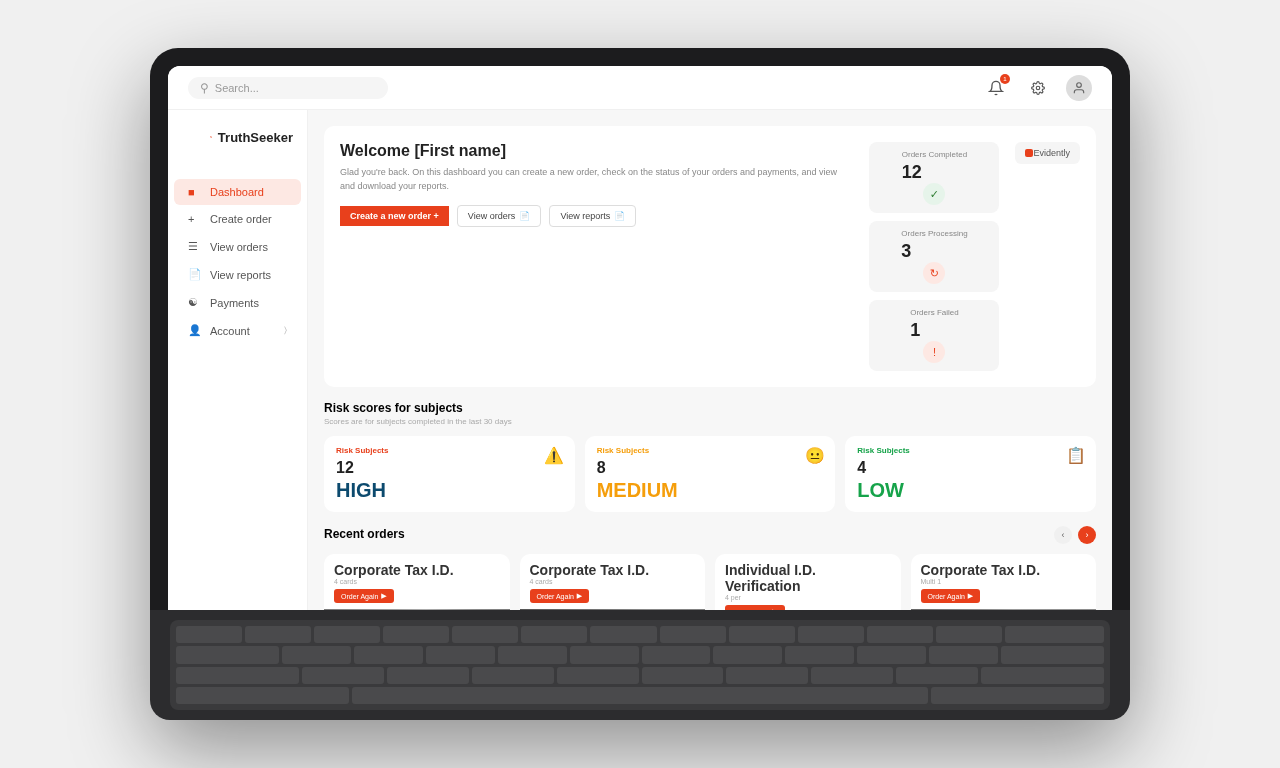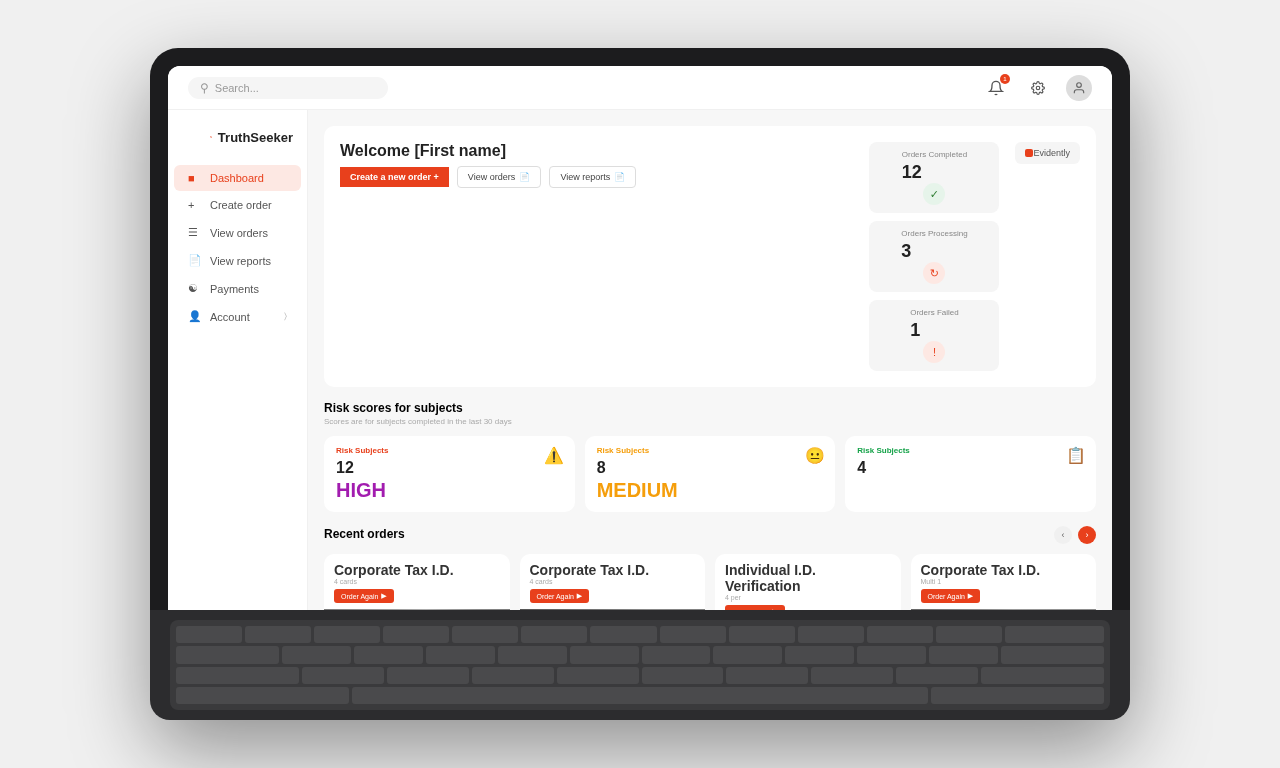--- a/index.html
+++ b/index.html
@@ -146,7 +146,7 @@
       display: flex;
       align-items: center;
       gap: 6px;
-      padding: 0 14px 16px;
+      padding: 0 14px 30px;
       margin-left: 28px;
     }
     .logo-icon {

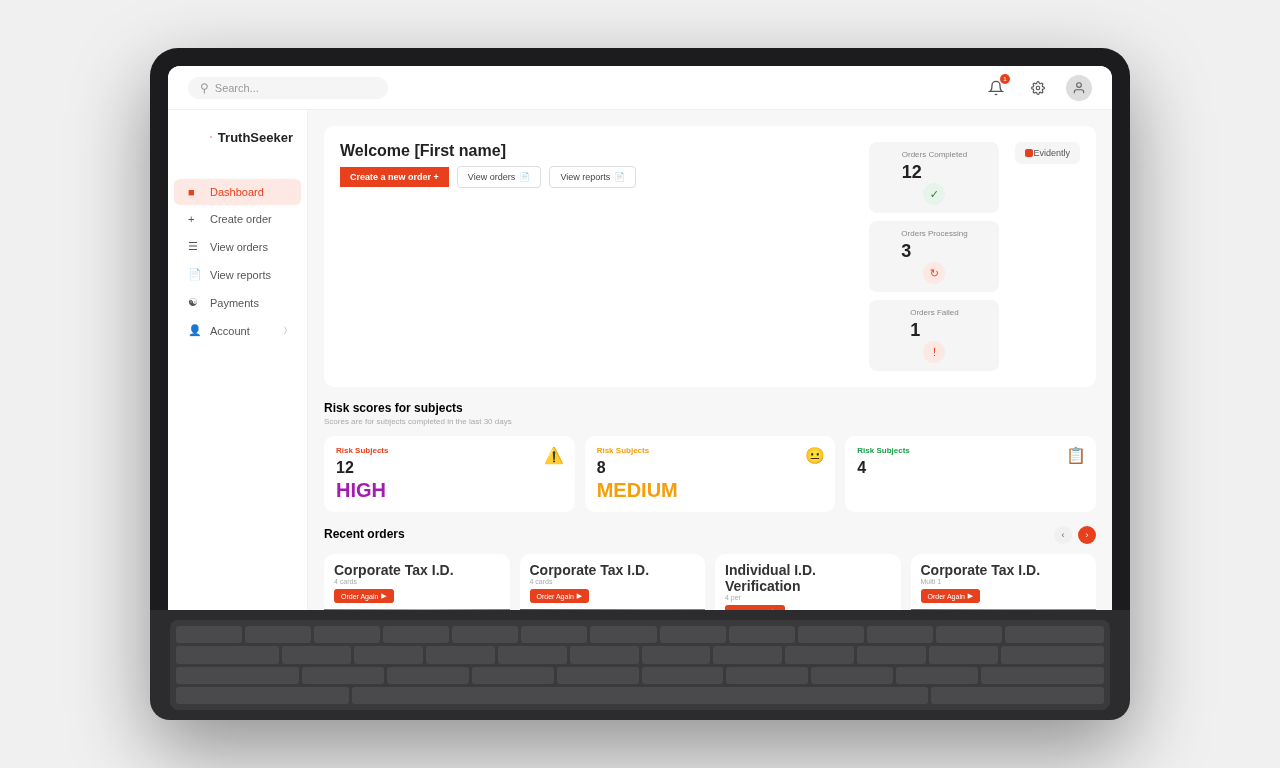--- a/index.html
+++ b/index.html
@@ -482,6 +482,7 @@
         <div class="welcome-card">
           <div class="welcome-left">
             <div class="welcome-title">Welcome [First name]</div>
+            <div class="welcome-desc">Glad you're back. On this dashboard you can create a new order, check on the status of your orders and payments, and view and download your reports.</div>
             <div class="welcome-buttons">
               <button class="btn-primary">Create a new order +</button>
               <button class="btn-outline">

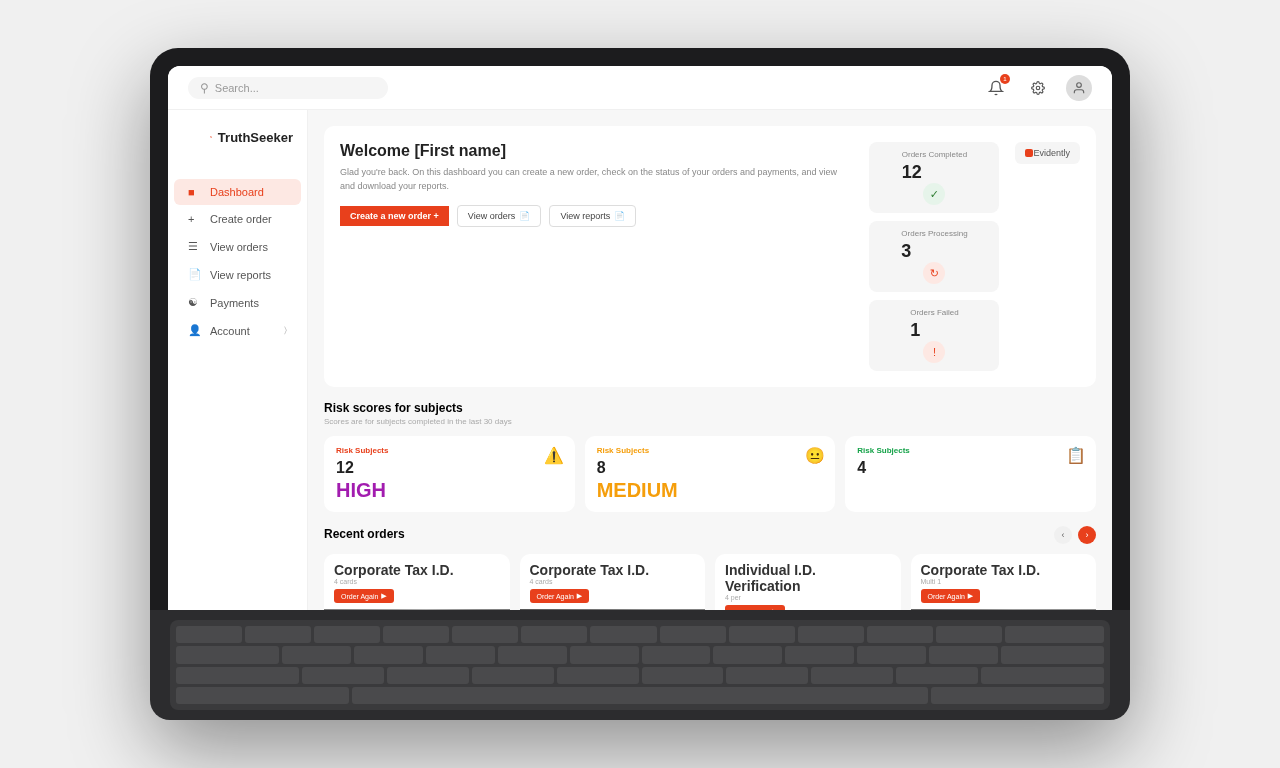--- a/index.html
+++ b/index.html
@@ -319,7 +319,7 @@
       font-size: 20px;
       font-weight: 800;
     }
-    .risk-word.high { color: #a21caf; }
+    .risk-word.high { color: #0c4a6e; }
     .risk-word.medium { color: #f59e0b; }
     .risk-word.low { color: #16a34a; }
     .risk-icon-corner {

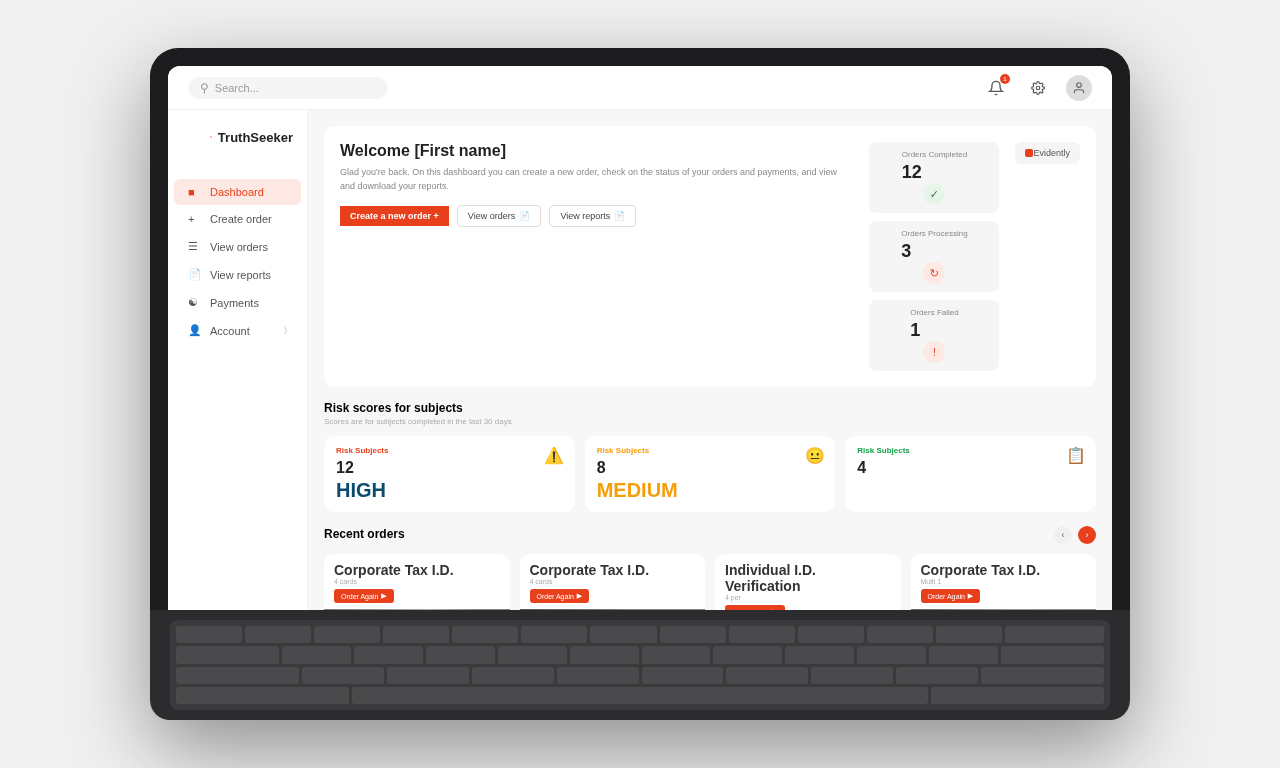--- a/index.html
+++ b/index.html
@@ -545,6 +545,7 @@
             <div class="risk-card">
               <div class="risk-label green">Risk Subjects</div>
               <div class="risk-number">4</div>
+              <div class="risk-word low">LOW</div>
               <div class="risk-icon-corner">📋</div>
             </div>
           </div>

